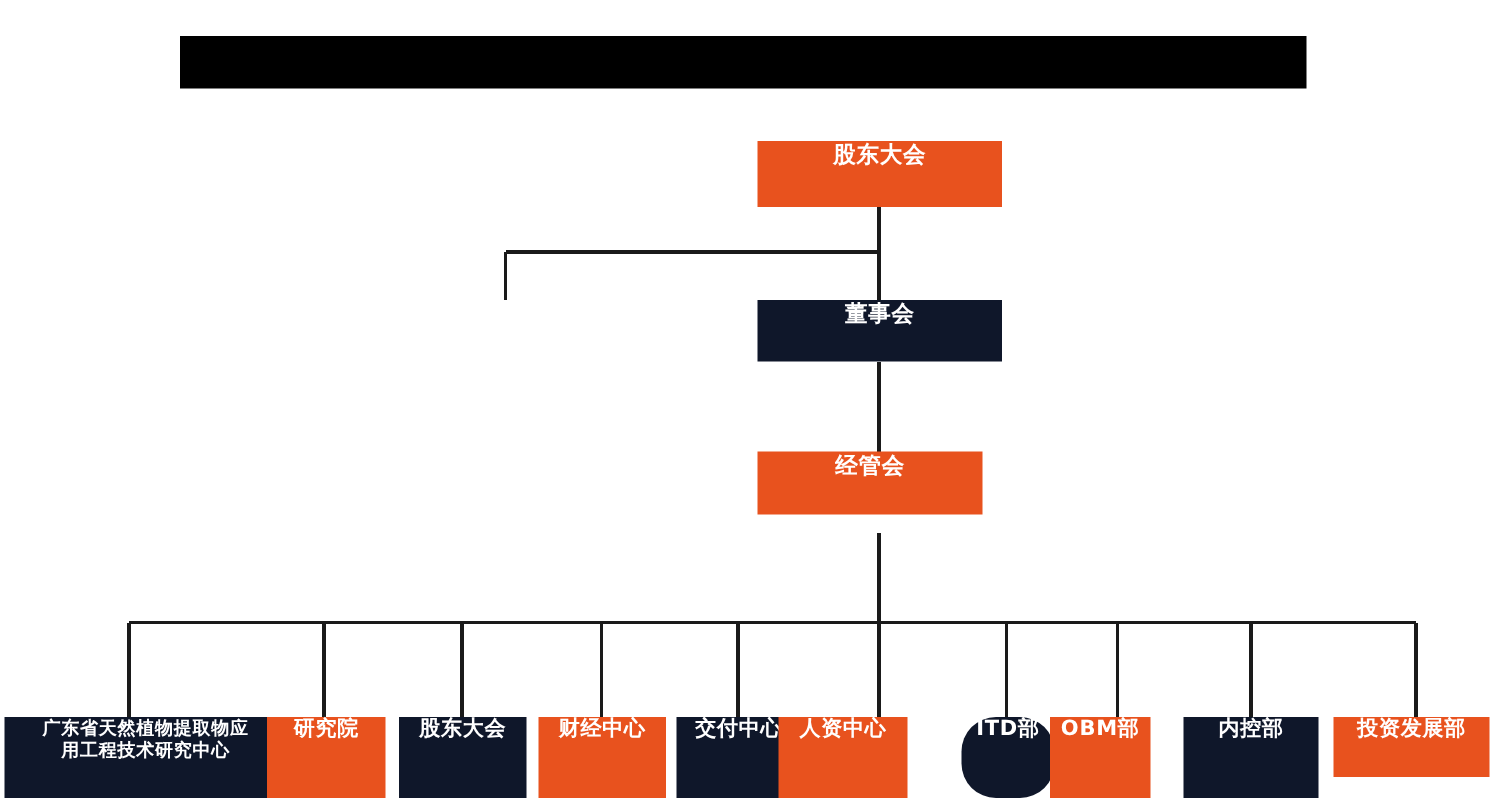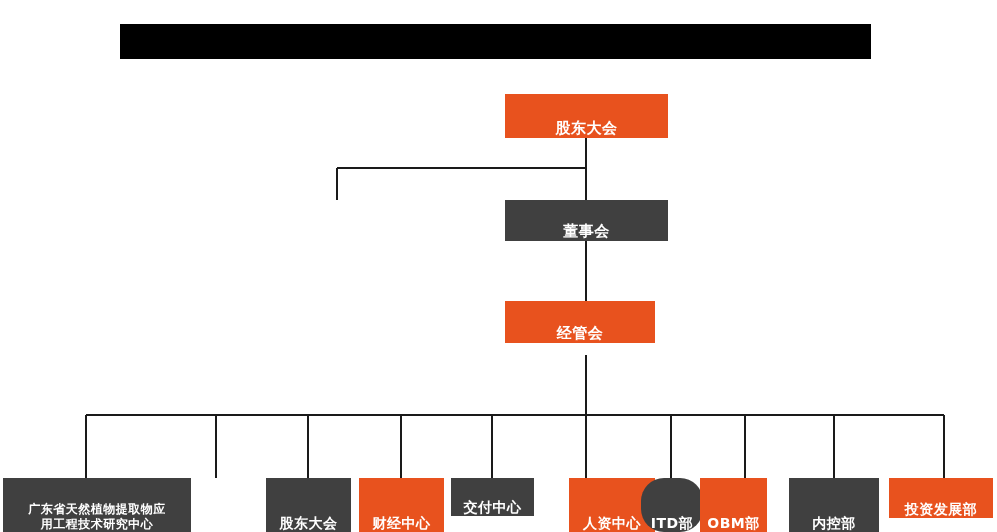--- a/index.html
+++ b/index.html
@@ -46,7 +46,7 @@
     position: absolute;
     box-sizing: border-box;
     display: flex;
-    align-items: flex-end;
+    align-items: flex-start;
     justify-content: center;
     text-align: center;
     color: #ffffff;

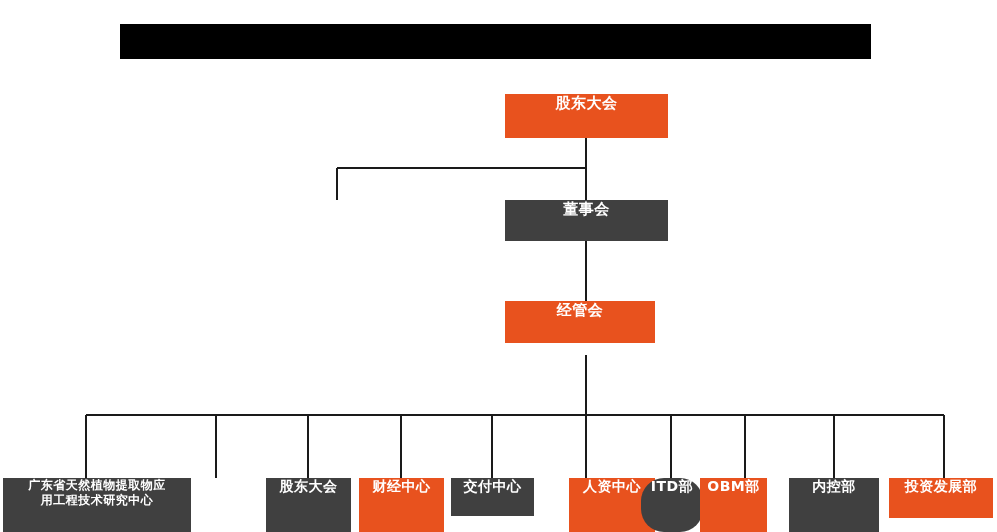--- a/index.html
+++ b/index.html
@@ -56,7 +56,7 @@
     user-select: none;
   }
   .node.dark  { background: #E8521E; }
-  .node.light { background: #404040; }
+  .node.light { background: #0f172a; }
 
   .node .label {
     display: block;

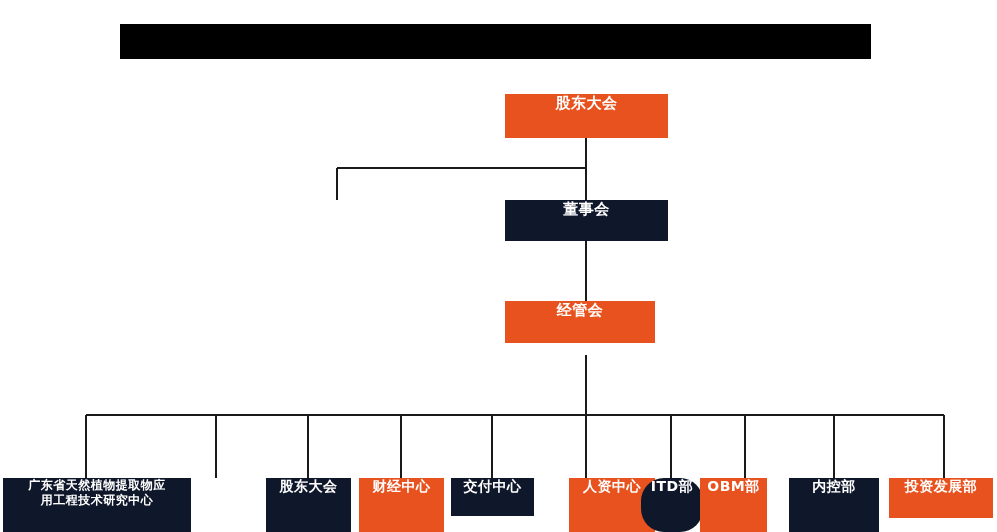--- a/index.html
+++ b/index.html
@@ -120,6 +120,9 @@
 用工程技术研究中心</span>
   </div>
 
+  <div class="node dark size-md" style="left:178px; top:478px; width:79px; height:54px;">
+    <span class="label">研究院</span>
+  </div>
 
   <div class="node light size-md" style="left:266px; top:478px; width:85px; height:54px;">
     <span class="label">股东大会</span>

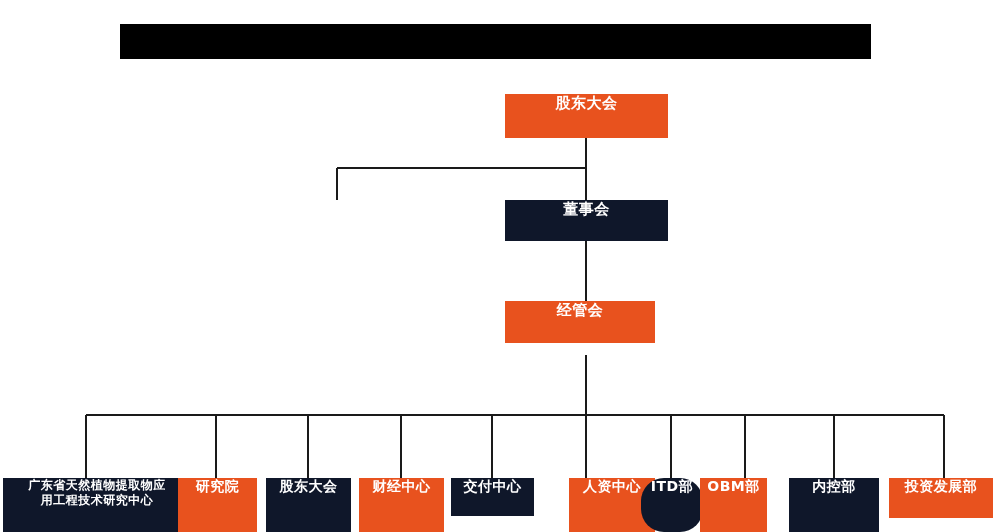--- a/index.html
+++ b/index.html
@@ -132,7 +132,7 @@
     <span class="label">财经中心</span>
   </div>
 
-  <div class="node light size-md" style="left:451px; top:478px; width:83px; height:38px;">
+  <div class="node light size-md" style="left:451px; top:478px; width:83px; height:54px;">
     <span class="label">交付中心</span>
   </div>
 

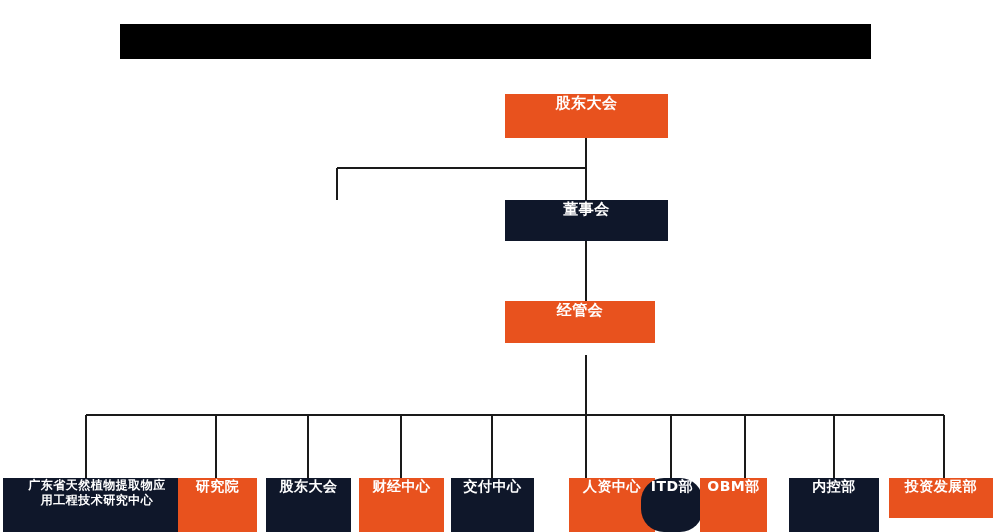--- a/index.html
+++ b/index.html
@@ -136,7 +136,7 @@
     <span class="label">交付中心</span>
   </div>
 
-  <div class="node dark size-md" style="left:569px; top:478px; width:86px; height:54px;">
+  <div class="node dark size-md" style="left:519px; top:478px; width:86px; height:54px;">
     <span class="label">人资中心</span>
   </div>
 

